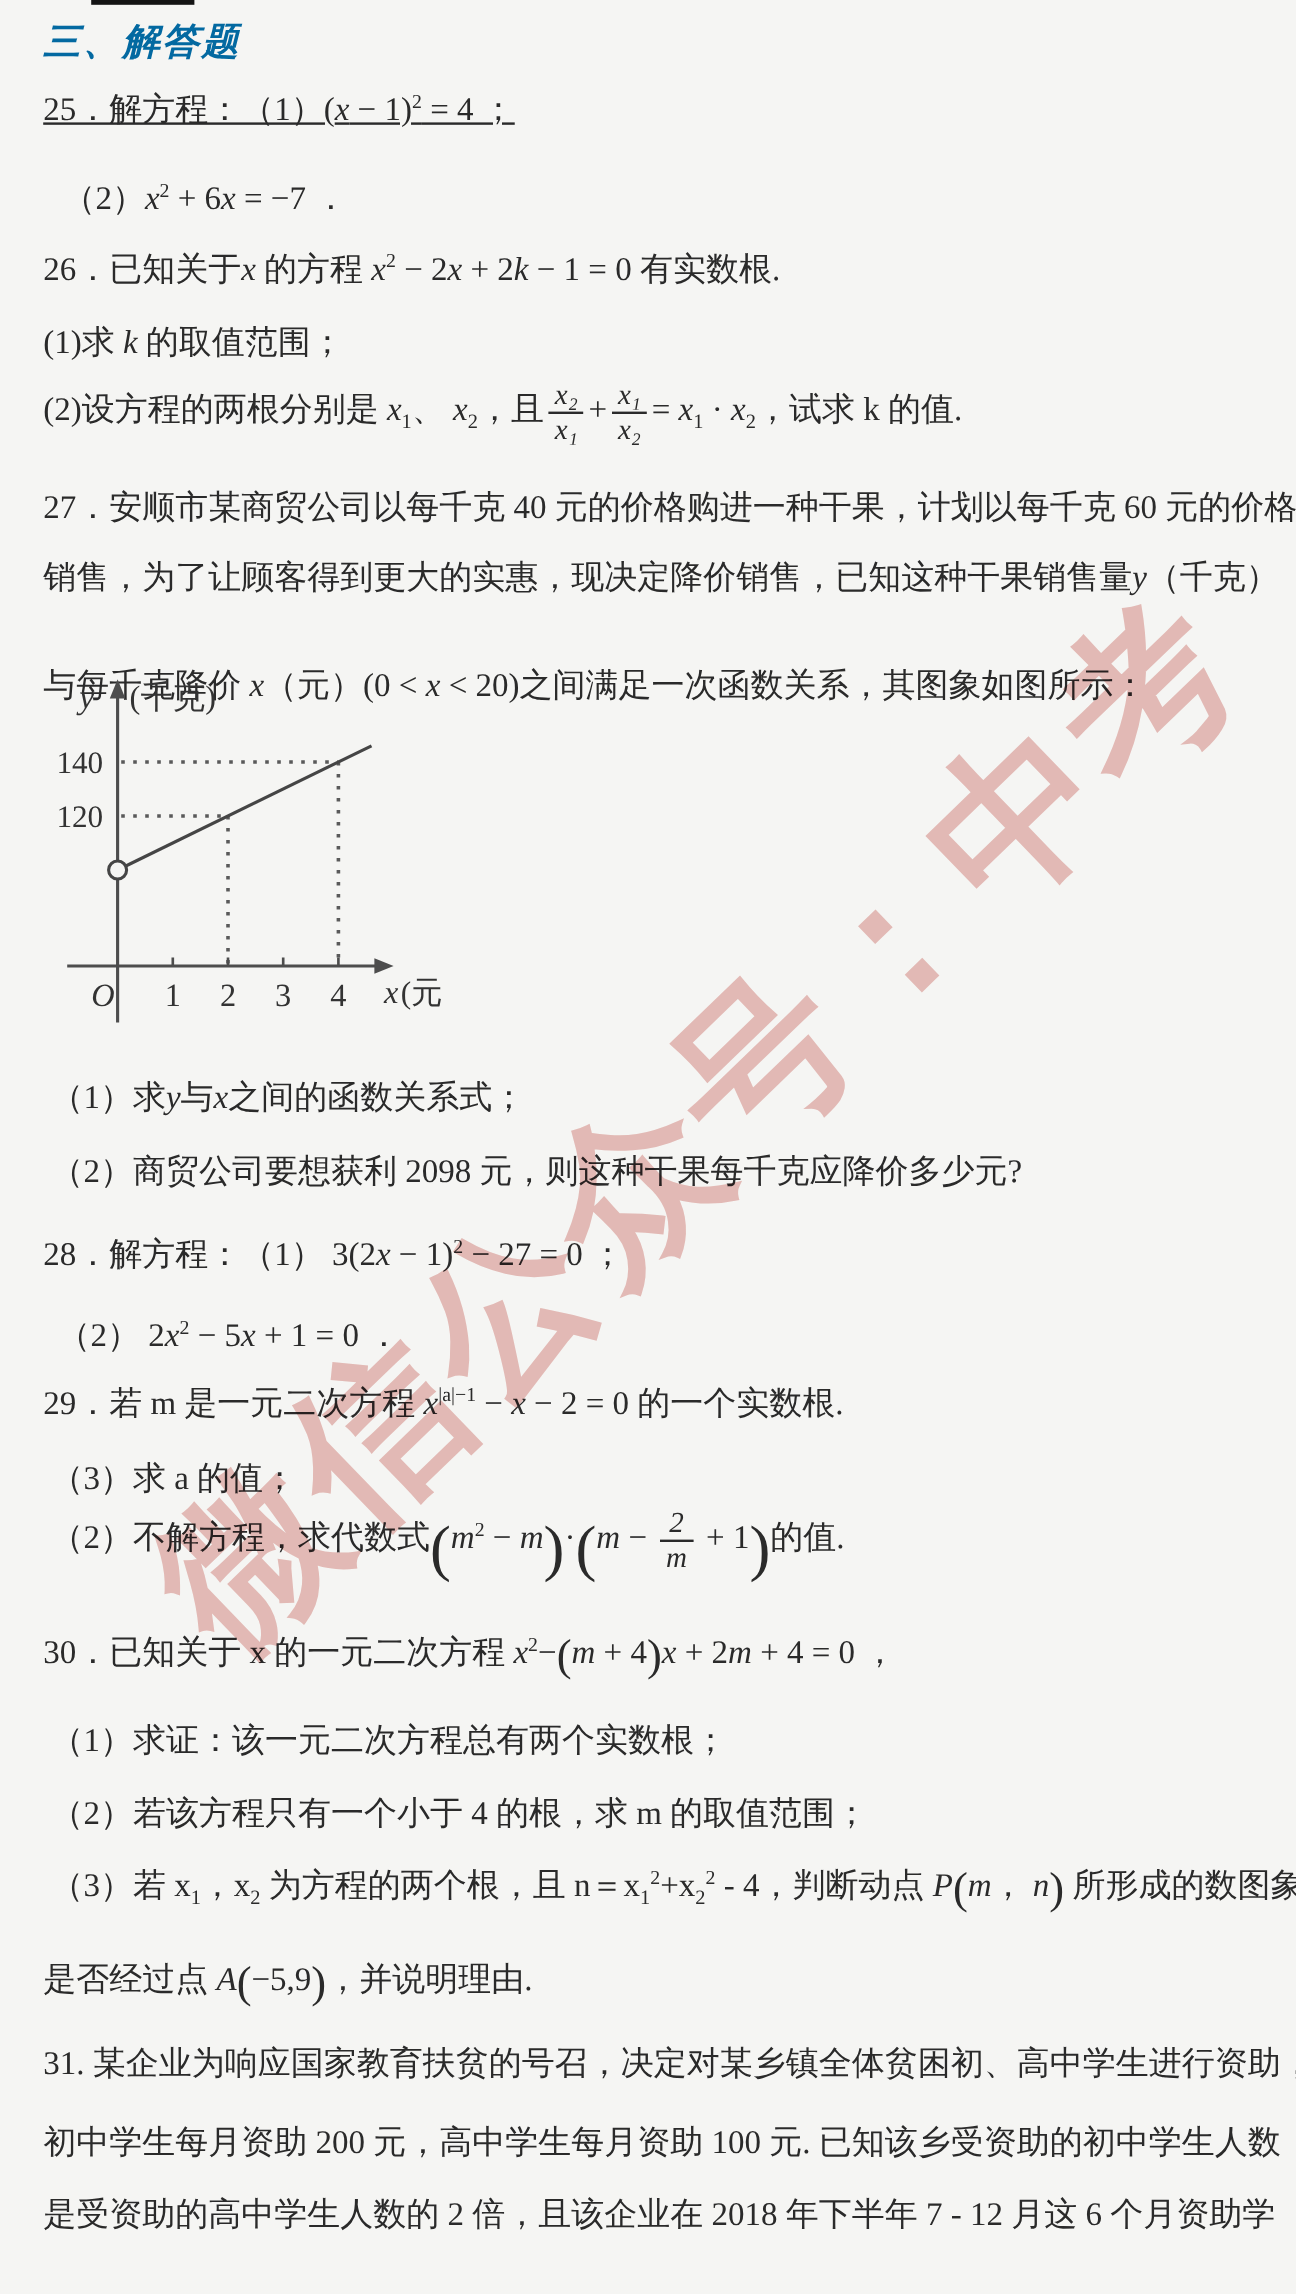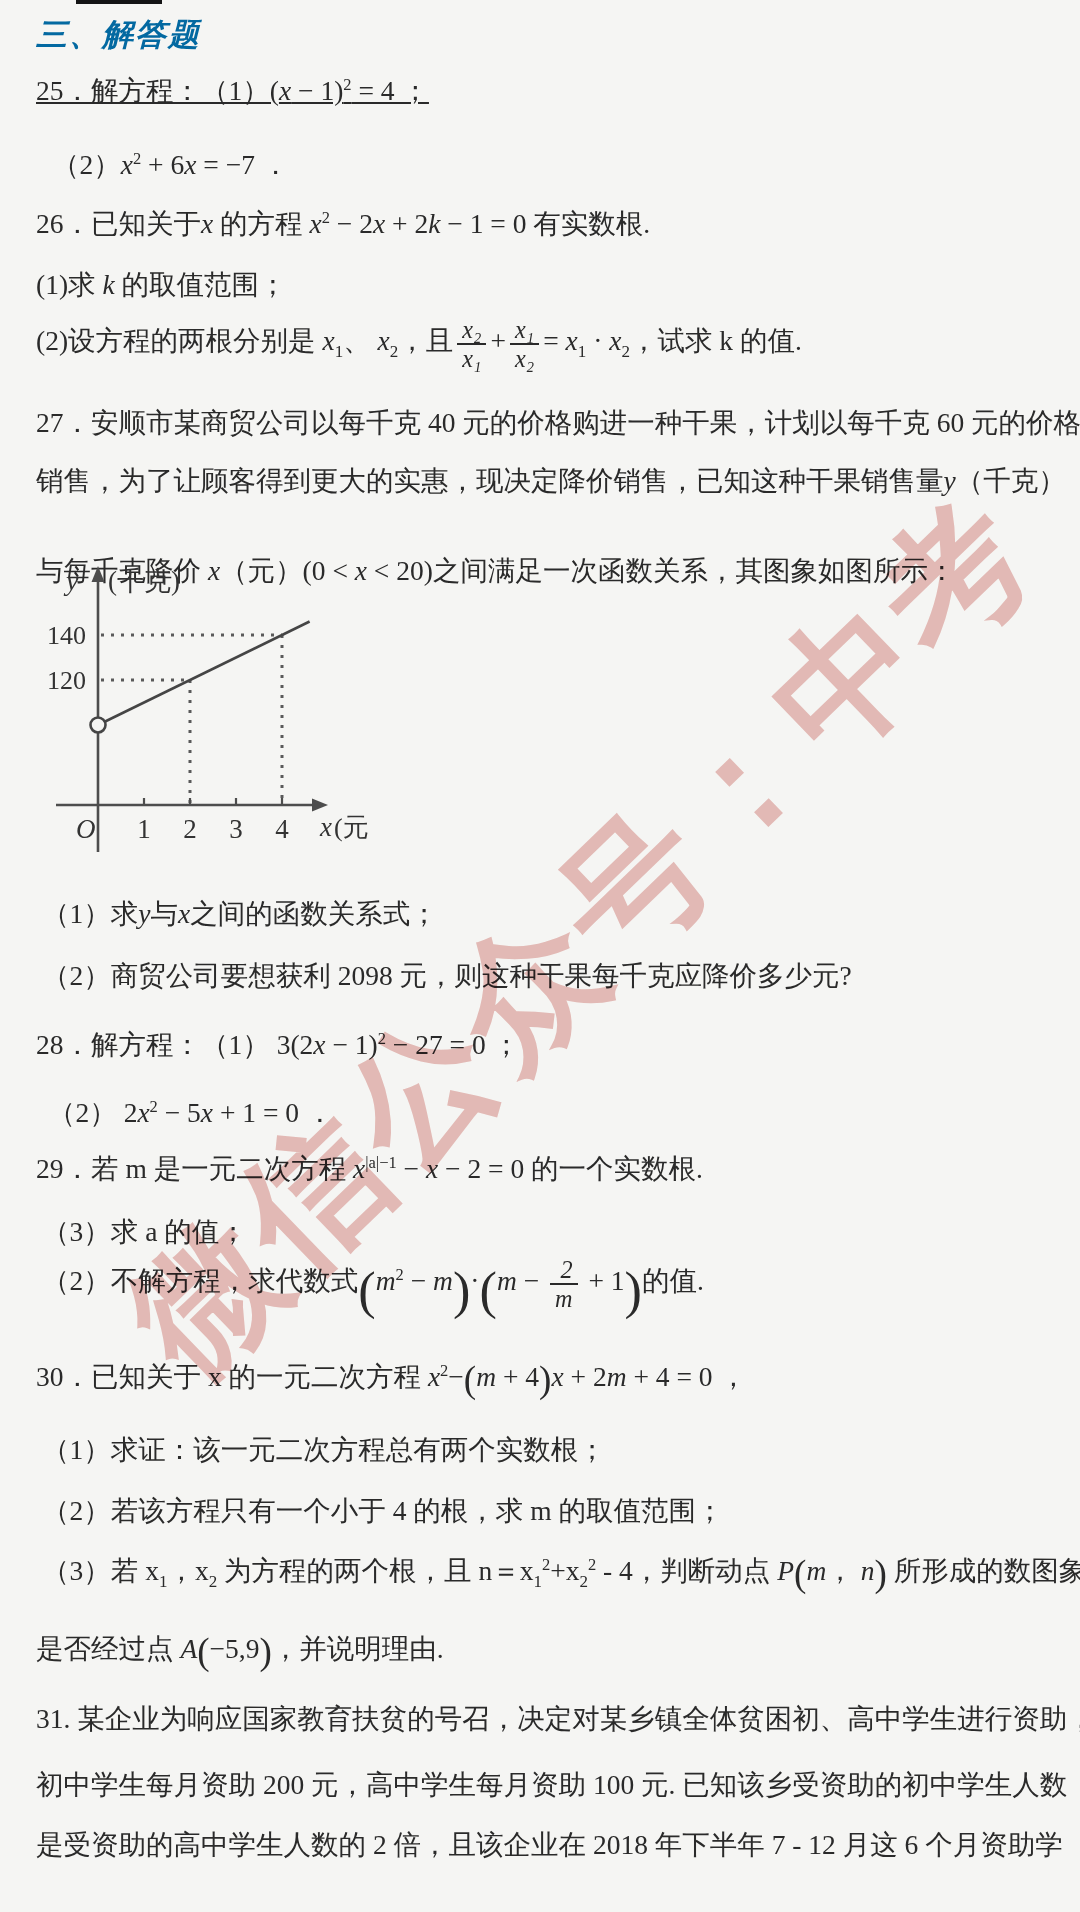--- a/index.html
+++ b/index.html
@@ -29,7 +29,7 @@
     display:inline-block;vertical-align:middle;text-align:center;
     font-size:0.88em;font-style:italic;margin:0 4px;line-height:1.12;
   }
-  .frac>span{display:block;padding:0 5px;text-align:right;}
+  .frac>span{display:block;padding:0 5px;}
   .frac>.num{border-bottom:2px solid #2a2a2a;}
   .big{font-size:1.9em;vertical-align:-0.33em;line-height:0;font-weight:300;}
   .mp{font-size:1.35em;vertical-align:-0.16em;line-height:0;font-weight:300;}

